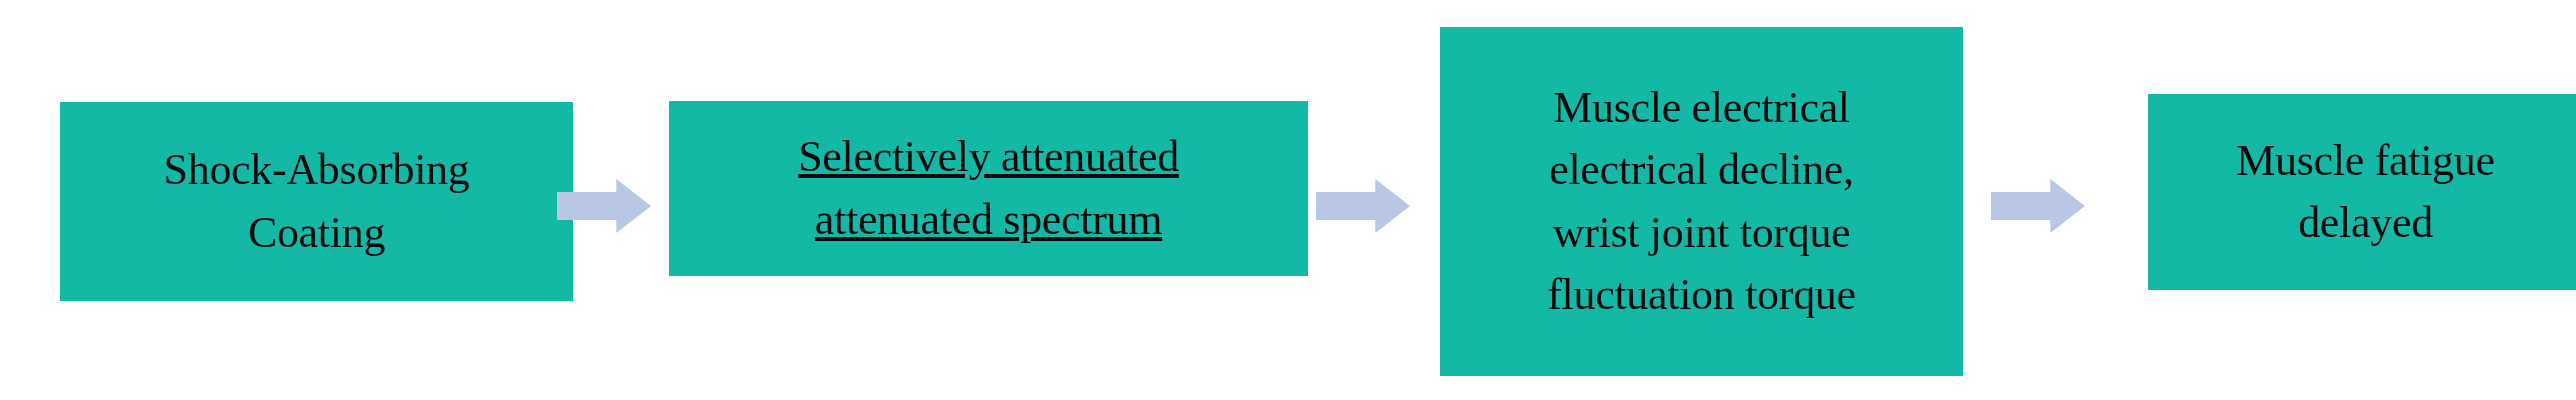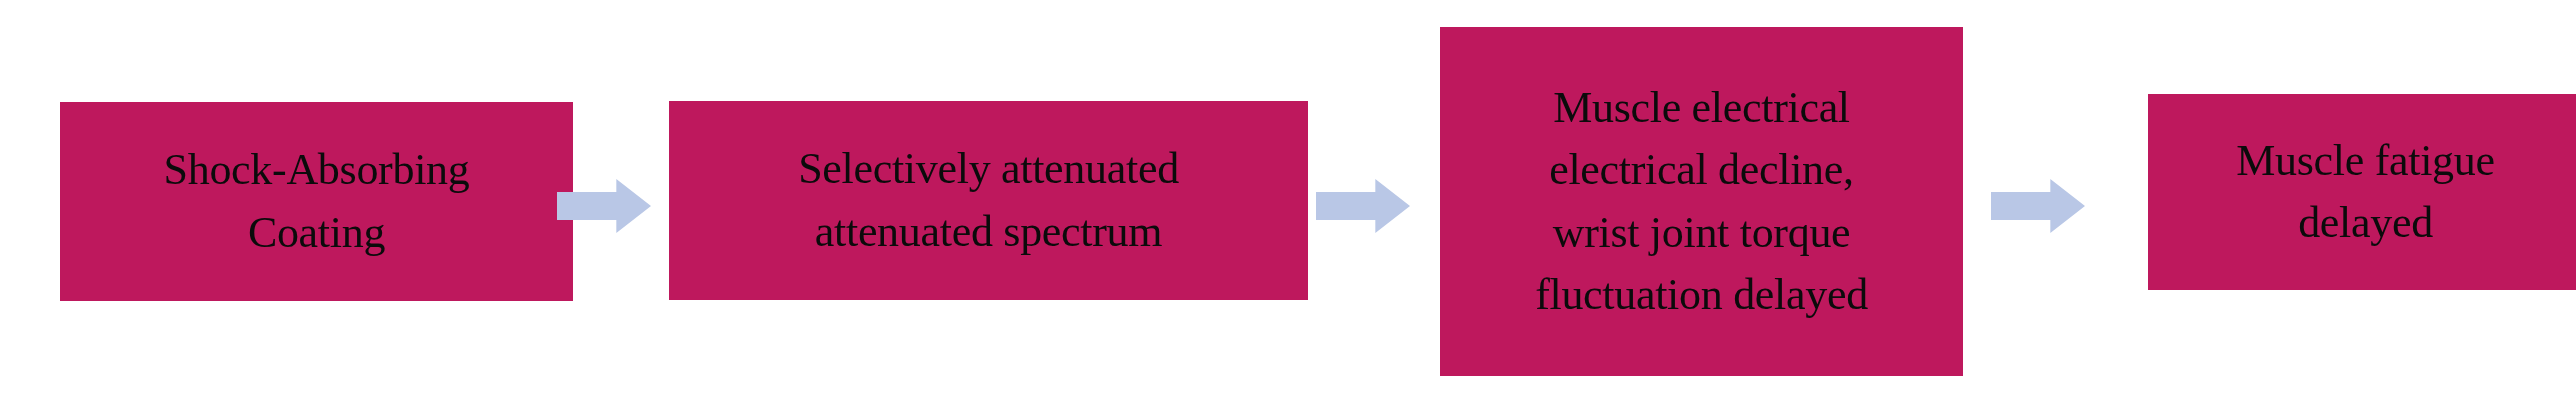--- a/index.html
+++ b/index.html
@@ -23,7 +23,7 @@
   .flow-box {
     position: absolute;
     box-sizing: border-box;
-    background: #be185d;
+    background: #14b8a6;
     display: flex;
     flex-direction: column;
     align-items: center;

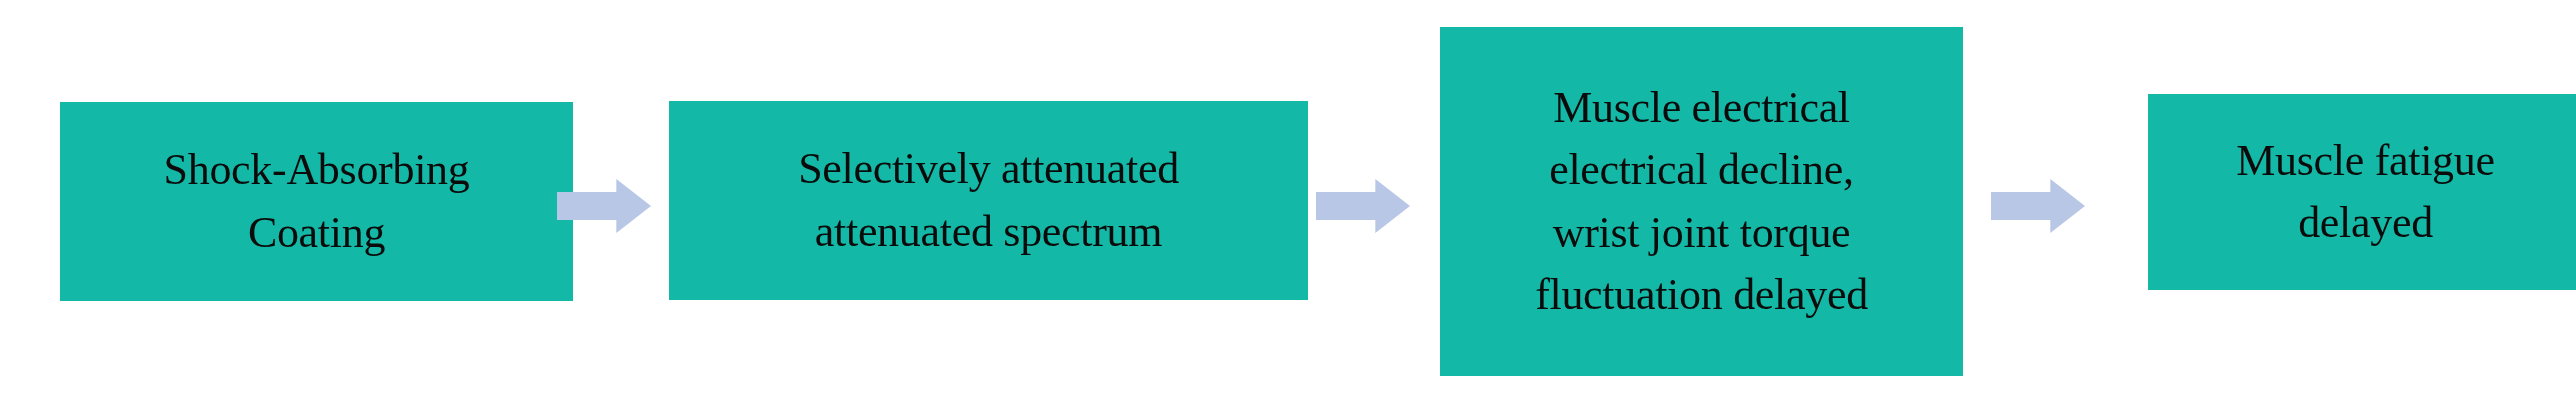--- a/index.html
+++ b/index.html
@@ -42,7 +42,7 @@
   }
   
   #node-1 { left: 20px;   top: 102px; width: 513px; height: 199px; margin-left: 40px; }
-  #node-2 { left: 669px;  top: 101px; width: 639px; height: 199px; }
+  #node-2 { left: 669px;  top: 101px; width: 639px; height: 175px; text-decoration: underline; }
   #node-3 { left: 1440px; top: 27px;  width: 523px; height: 349px; }
   #node-4 { left: 2120px; top: 94px; width: 435px; height: 196px; margin-left: 28px; }
 

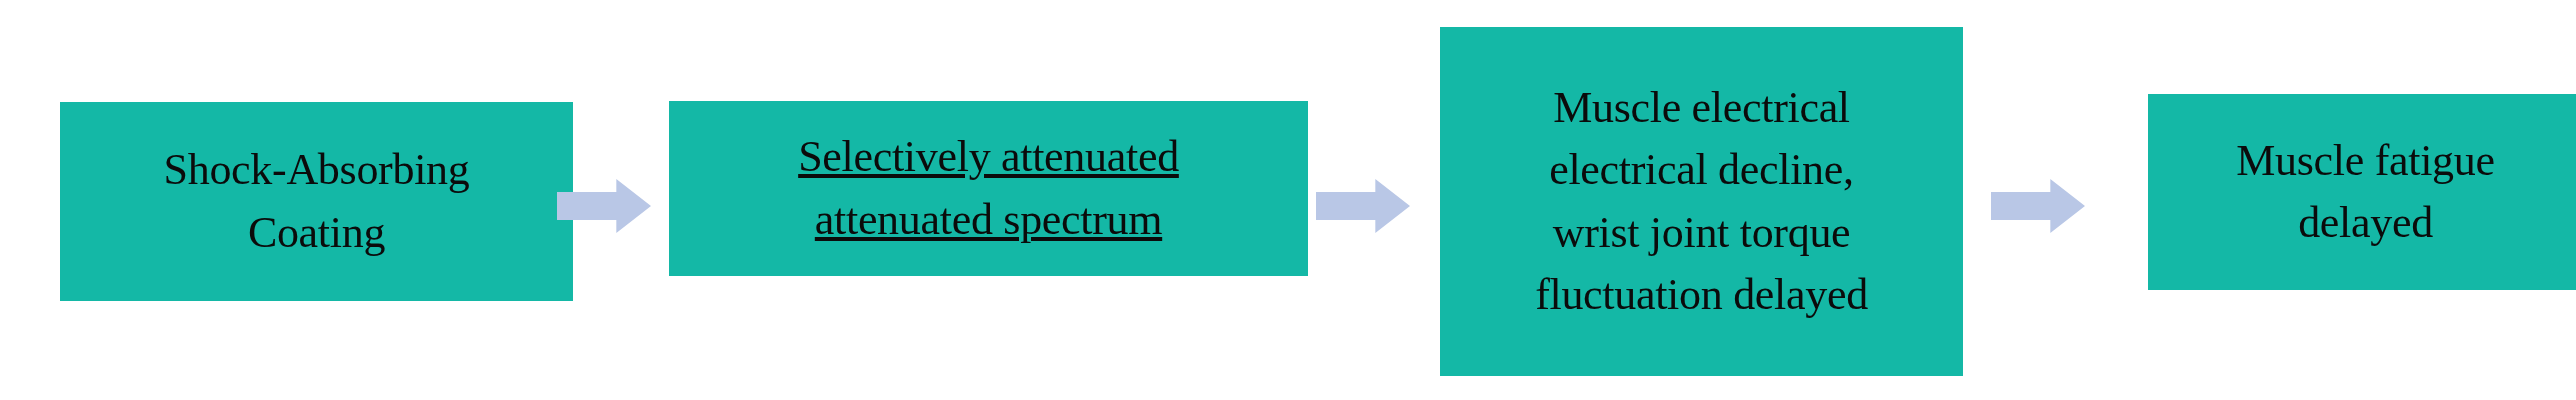--- a/index.html
+++ b/index.html
@@ -88,7 +88,7 @@
     <span class="line">Muscle electrical</span>
     <span class="line">electrical decline,</span>
     <span class="line">wrist joint torque</span>
-    <span class="line">fluctuation delayed</span>
+    <span class="line">fluctuation torque</span>
   </div>
 
   <div class="flow-arrow" id="arrow-3">

